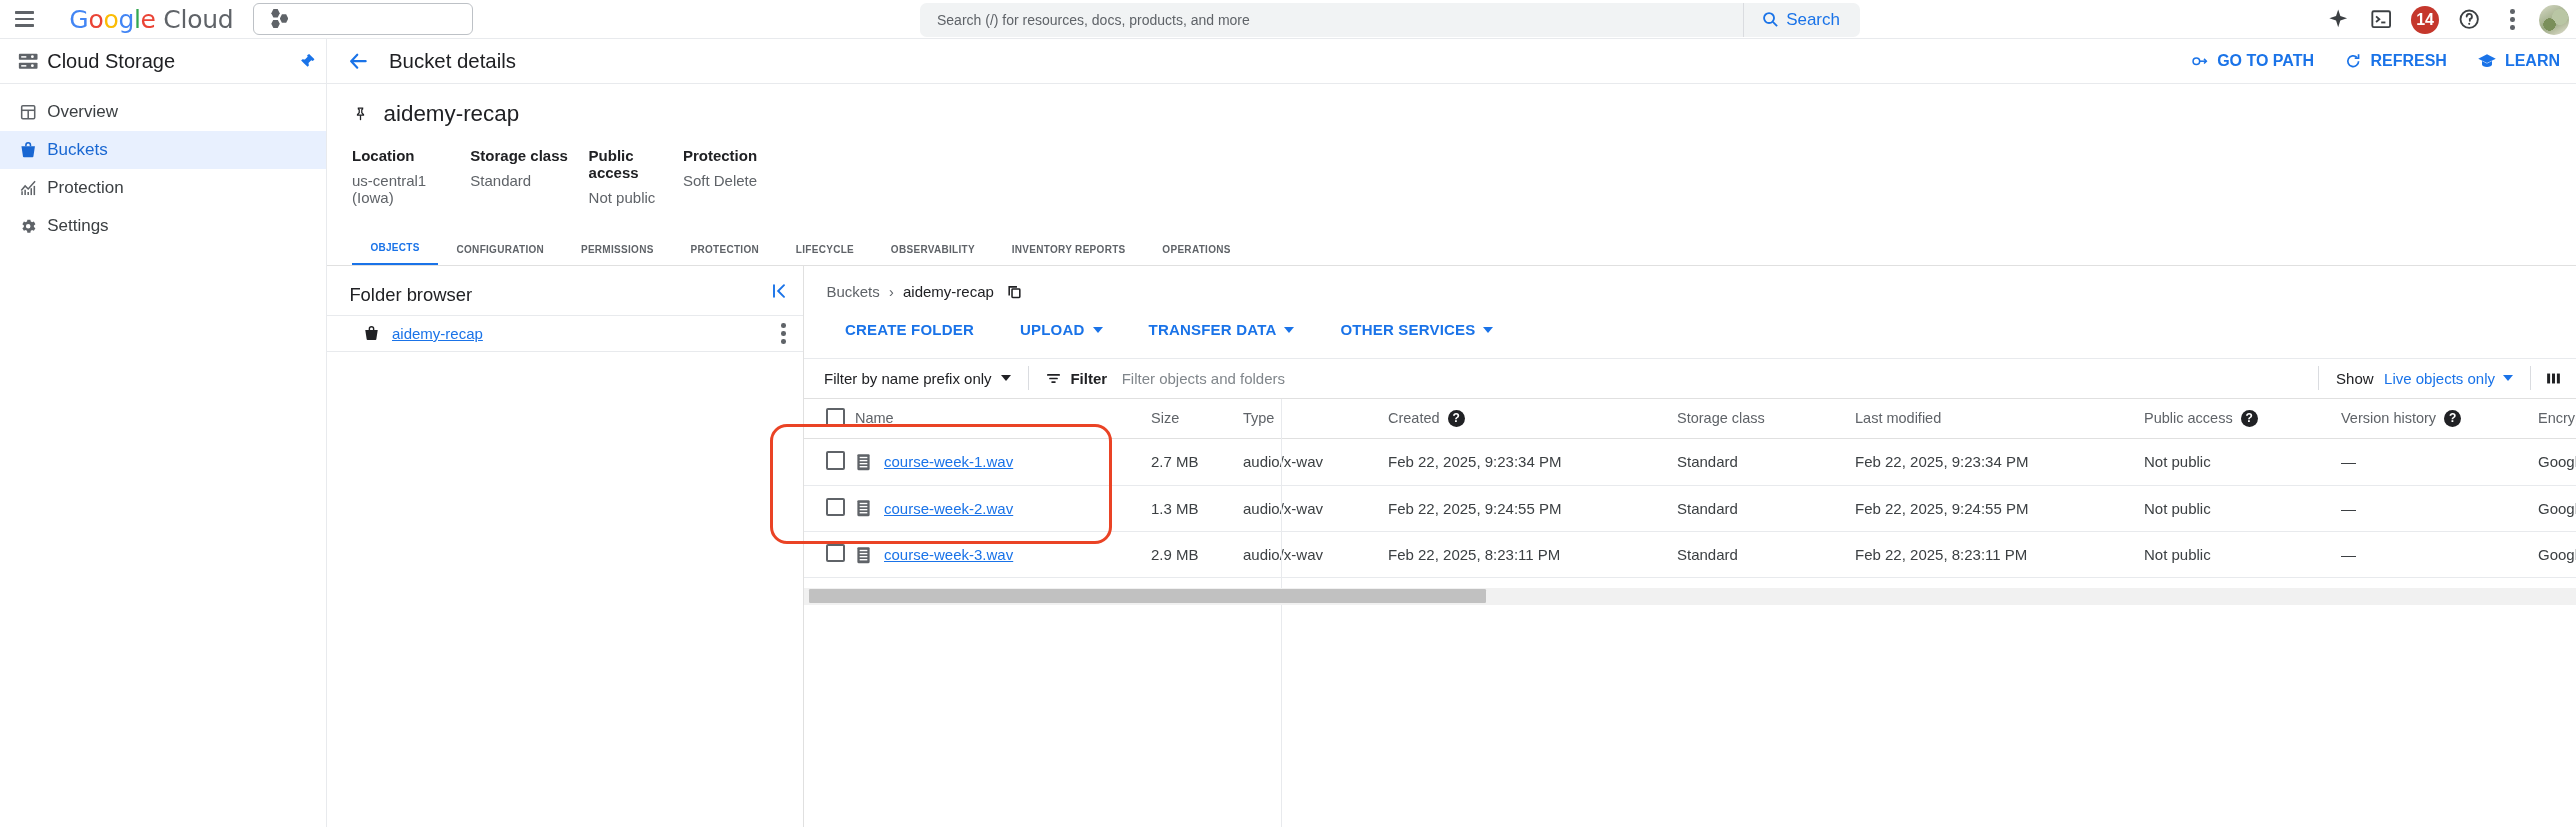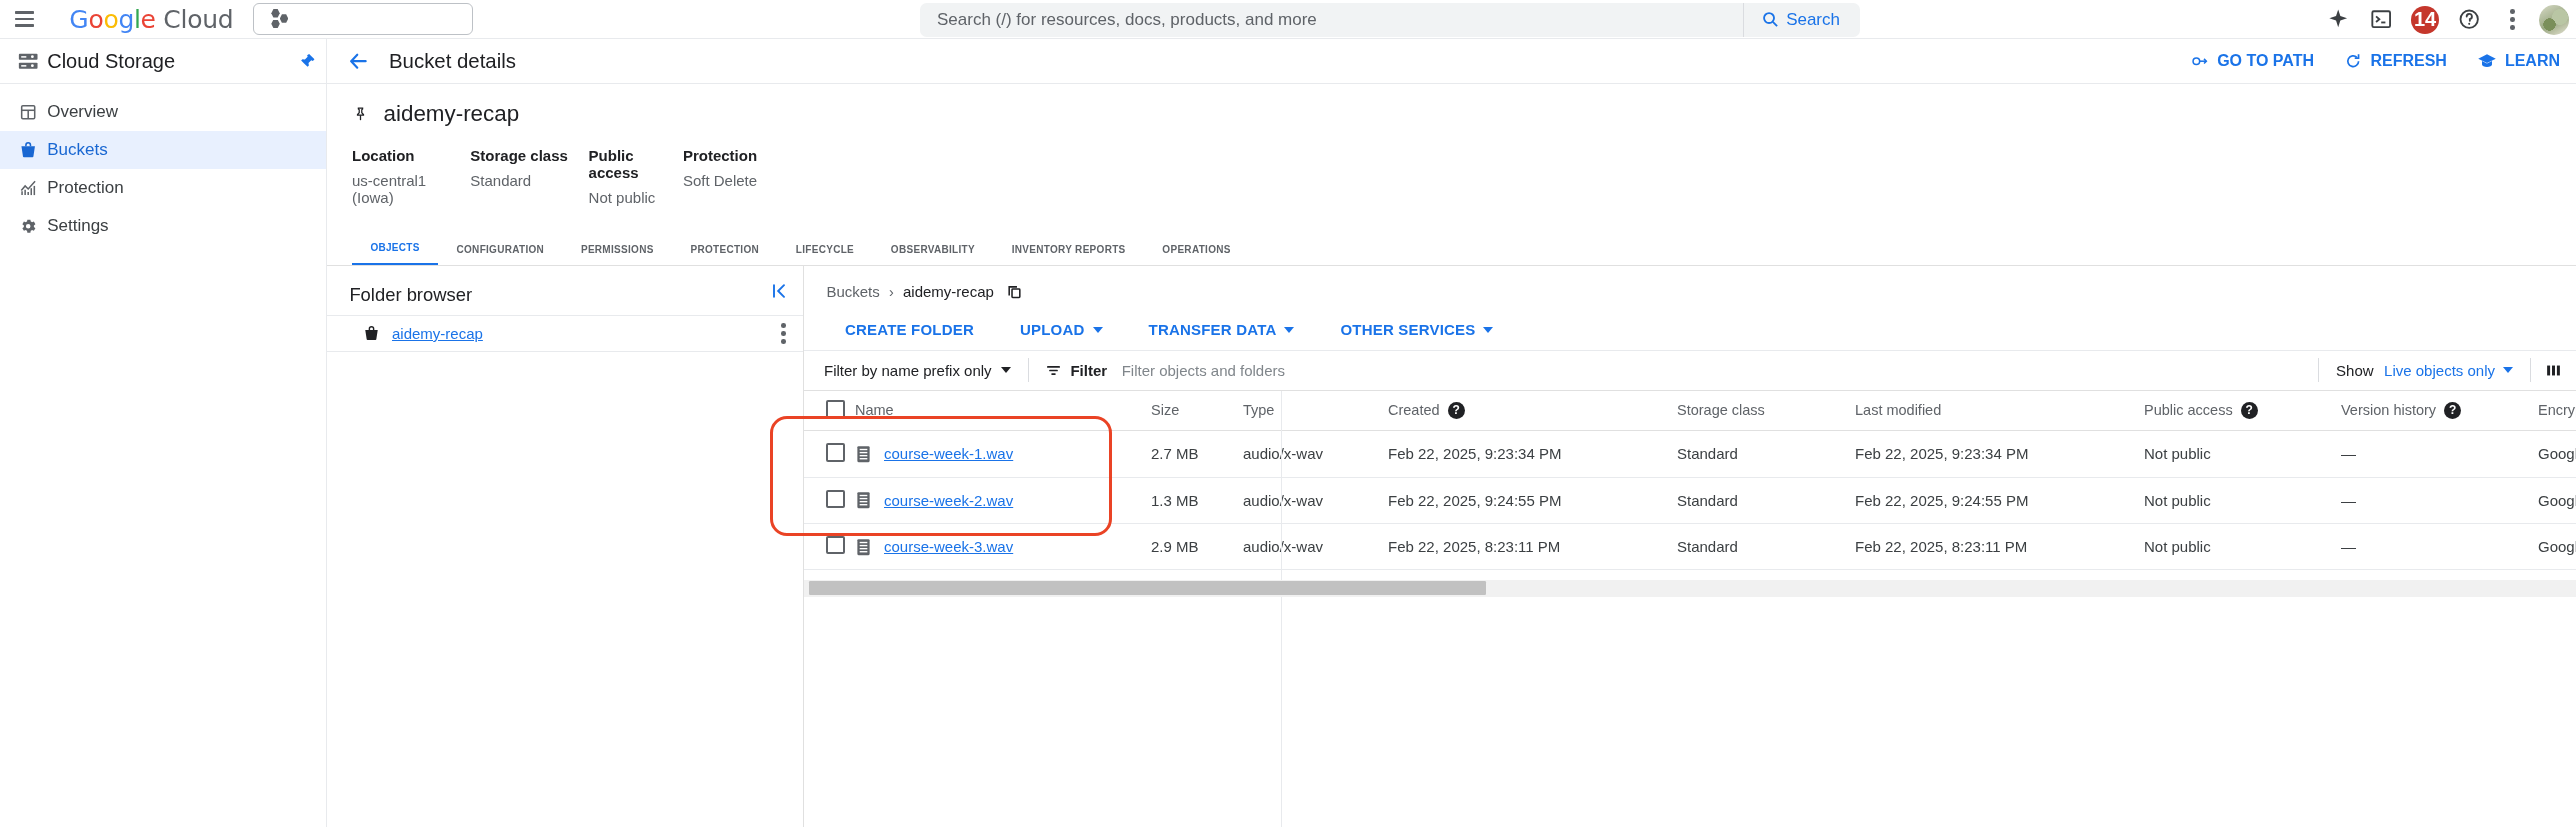--- a/index.html
+++ b/index.html
@@ -43,7 +43,7 @@
   }
   .searchwrap input {
     flex: 1; border: none; outline: none; background: transparent;
-    font-size: 17px; color: #3c4043; padding-left: 17px;
+    font-size: 14px; color: #3c4043; padding-left: 17px;
     font-family: "Liberation Sans", sans-serif;
   }
   .searchwrap input::placeholder { color: #5f6368; }

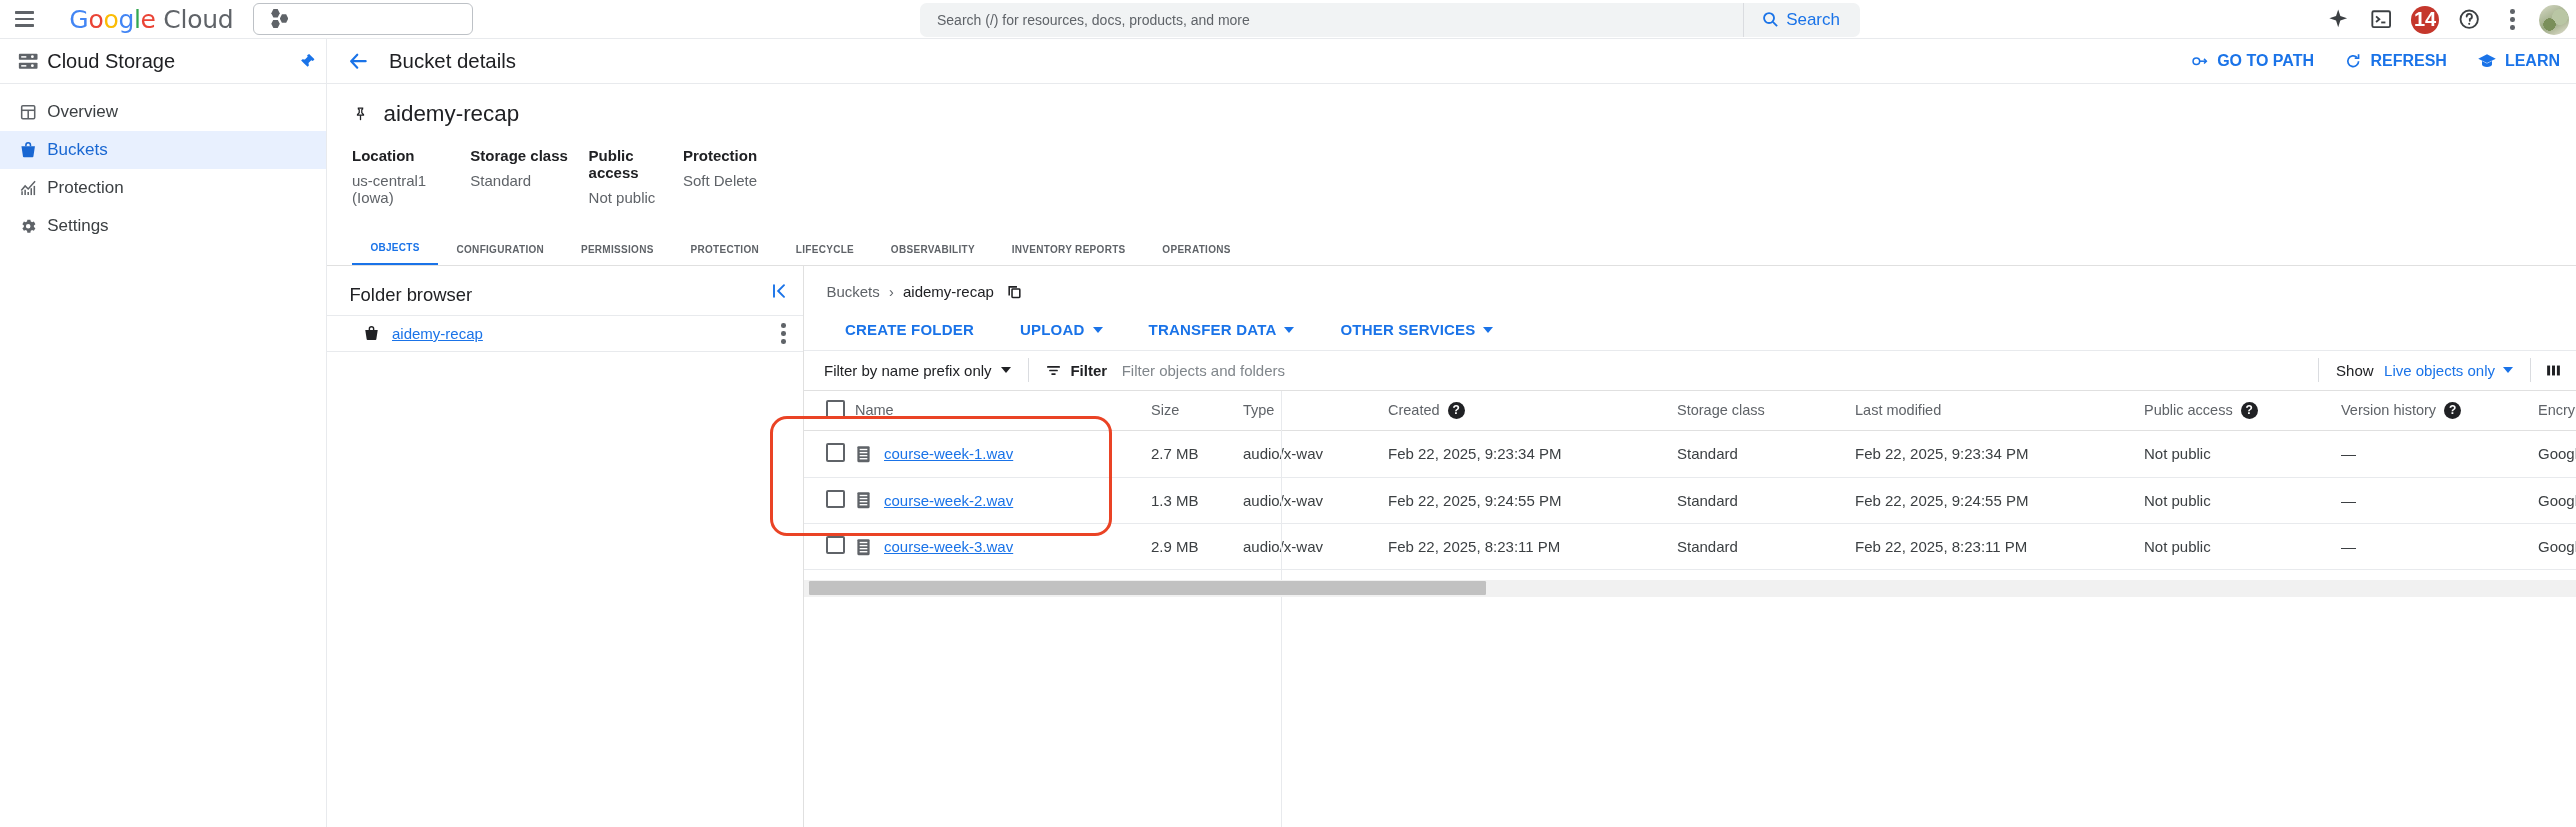--- a/index.html
+++ b/index.html
@@ -57,7 +57,7 @@
   .ticon { width: 41px; height: 39px; display: flex; align-items: center; justify-content: center; cursor: pointer; color: #5f6368; }
   .badge-14 {
     width: 28px; height: 28px; border-radius: 50%; background: #c5372c;
-    color: #fff; font-size: 20px; font-weight: 700;
+    color: #fff; font-size: 16px; font-weight: 700;
     display: flex; align-items: center; justify-content: center; cursor: pointer;
   }
   .avatar {

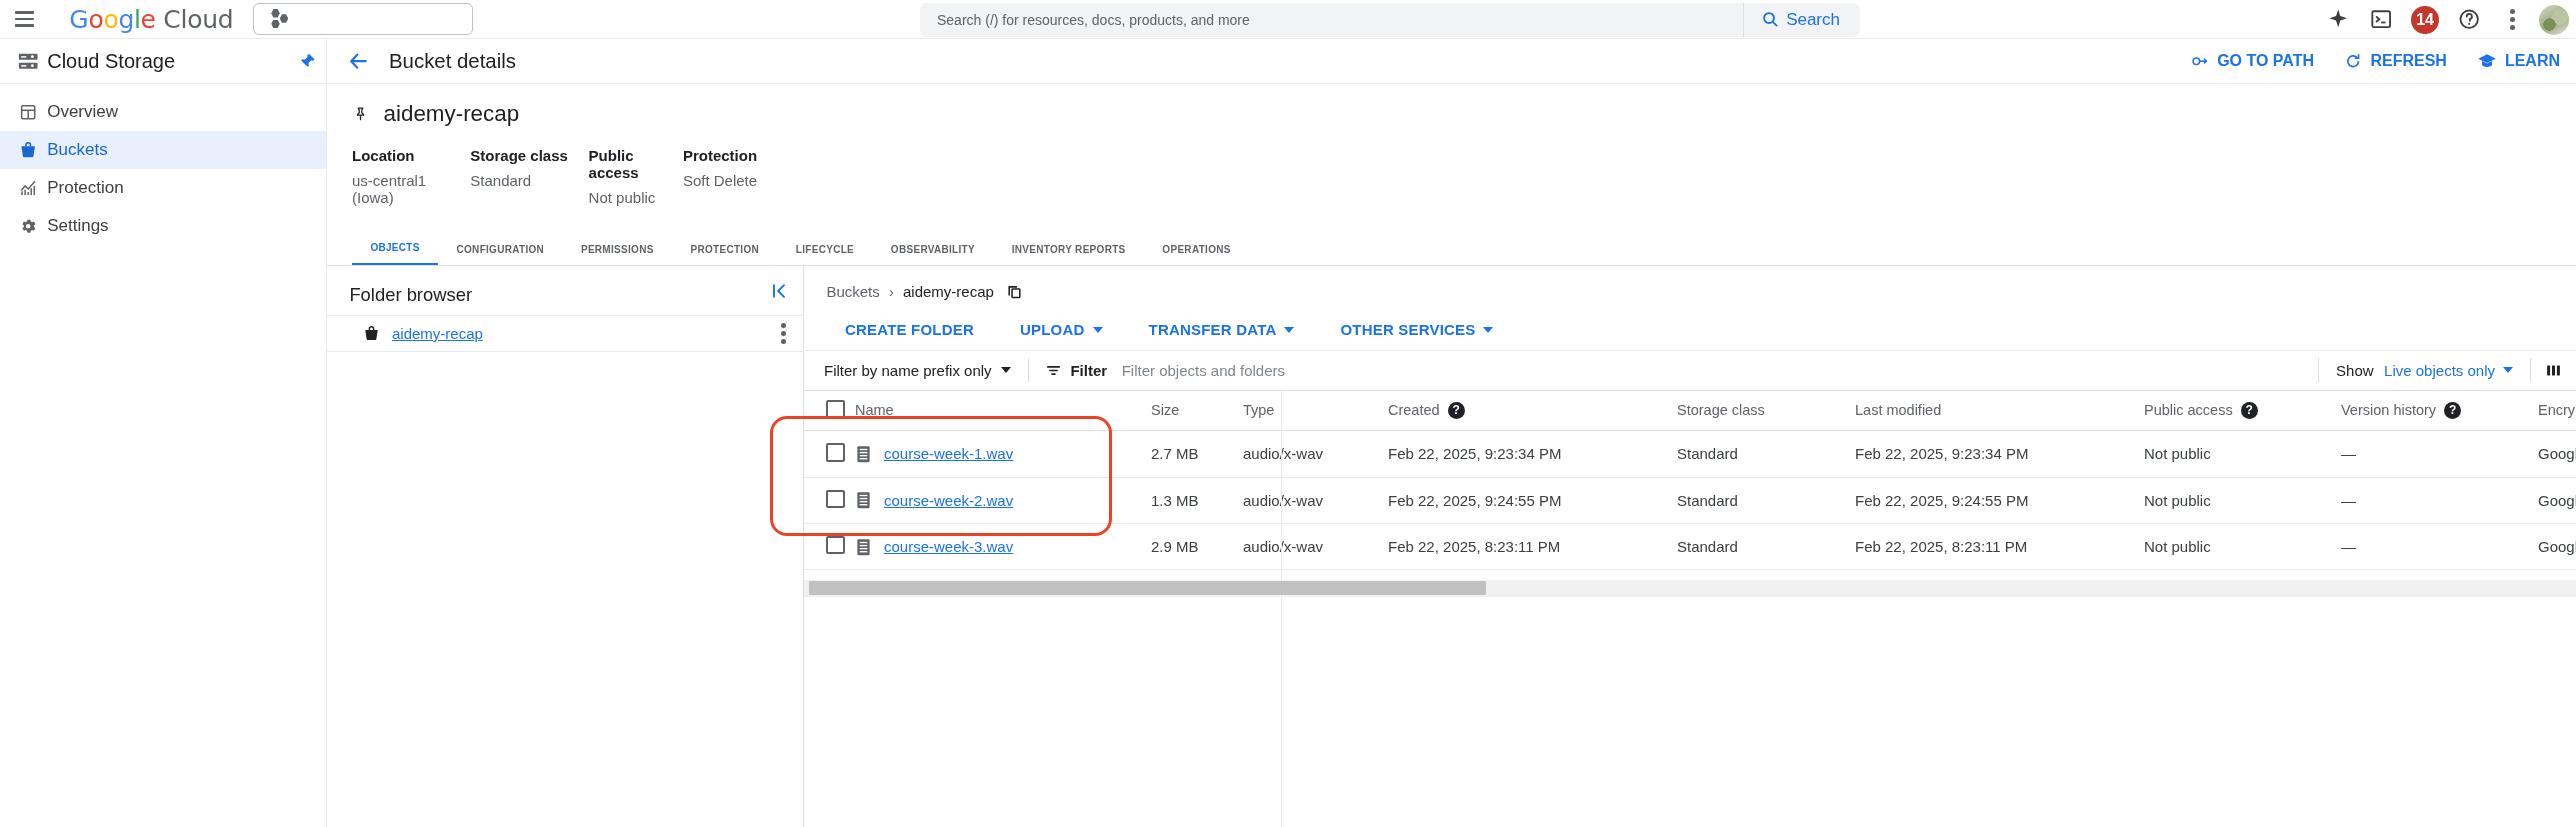--- a/index.html
+++ b/index.html
@@ -145,7 +145,7 @@
   .caret { width: 0; height: 0; border-left: 5.3px solid transparent; border-right: 5.3px solid transparent; border-top: 6px solid #1a73e8; }
 
   .filter-row {
-    display: flex; align-items: center; height: 41px; margin-top: 5px;
+    display: flex; align-items: center; height: 41px; margin-top: 13px;
     border-top: 0.7px solid #e8eaed; border-bottom: 0.7px solid #e0e0e0;
     padding-left: 20px;
   }

